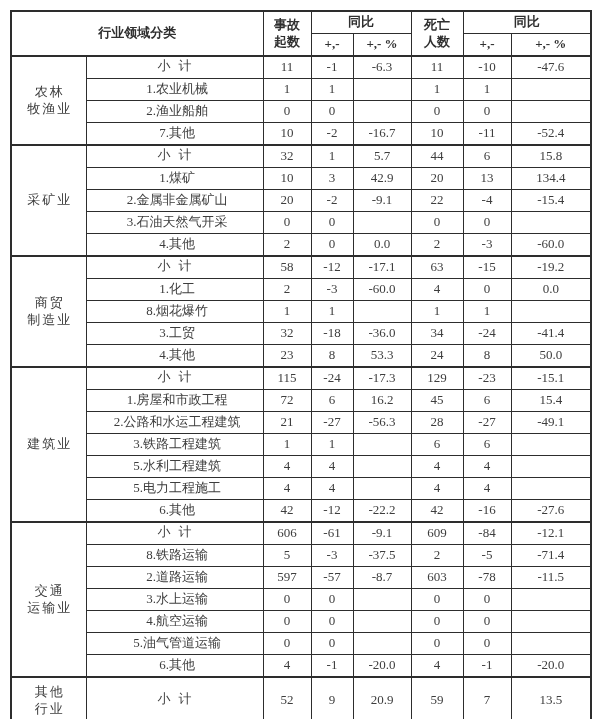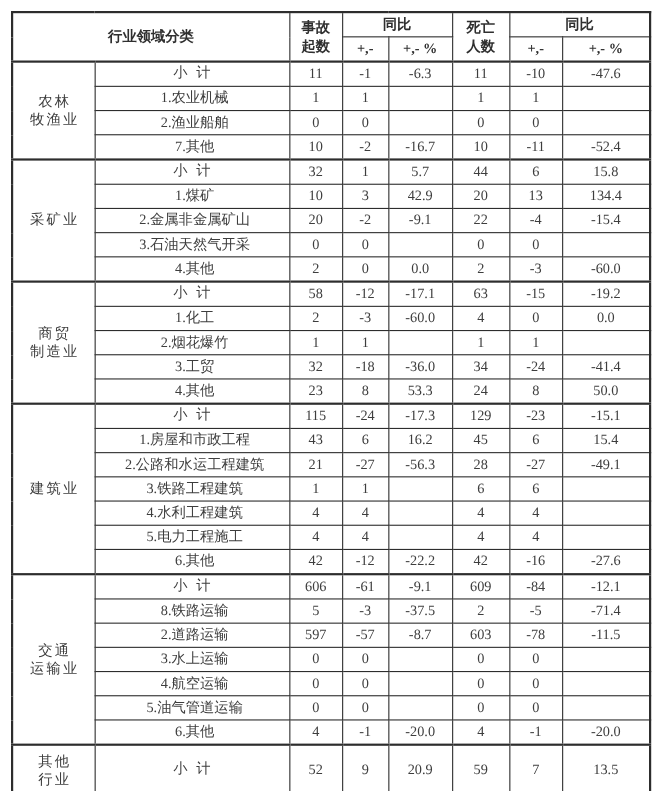--- a/index.html
+++ b/index.html
@@ -173,7 +173,7 @@
           <td class="num">0.0</td>
         </tr>
         <tr>
-          <td class="item">2.烟花爆竹</td>
+          <td class="item">8.烟花爆竹</td>
           <td class="num">1</td>
           <td class="num">1</td>
           <td class="num"></td>

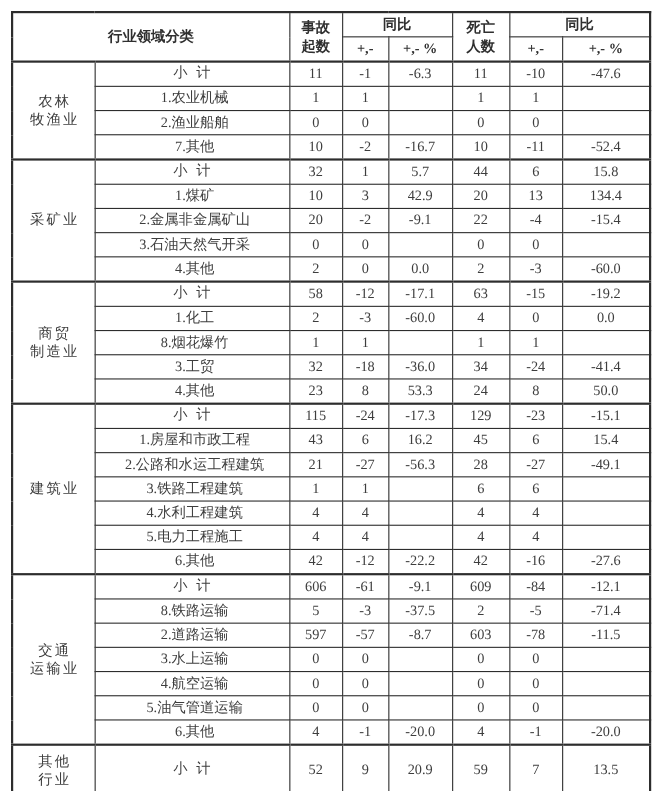--- a/index.html
+++ b/index.html
@@ -211,7 +211,7 @@
         </tr>
         <tr>
           <td class="item">1.房屋和市政工程</td>
-          <td class="num">43</td>
+          <td class="num">72</td>
           <td class="num">6</td>
           <td class="num">16.2</td>
           <td class="num">45</td>

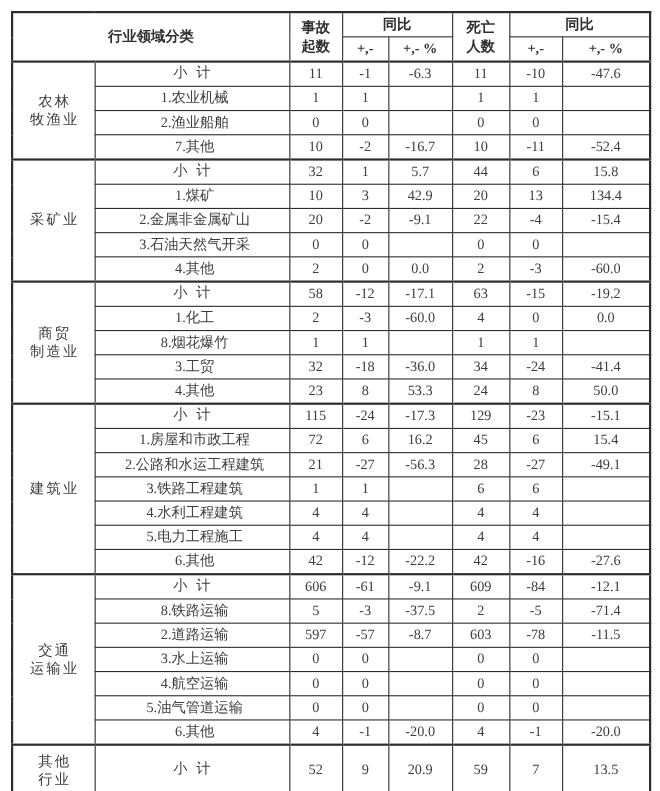--- a/index.html
+++ b/index.html
@@ -237,7 +237,7 @@
           <td class="num"></td>
         </tr>
         <tr>
-          <td class="item">4.水利工程建筑</td>
+          <td class="item">5.水利工程建筑</td>
           <td class="num">4</td>
           <td class="num">4</td>
           <td class="num"></td>

